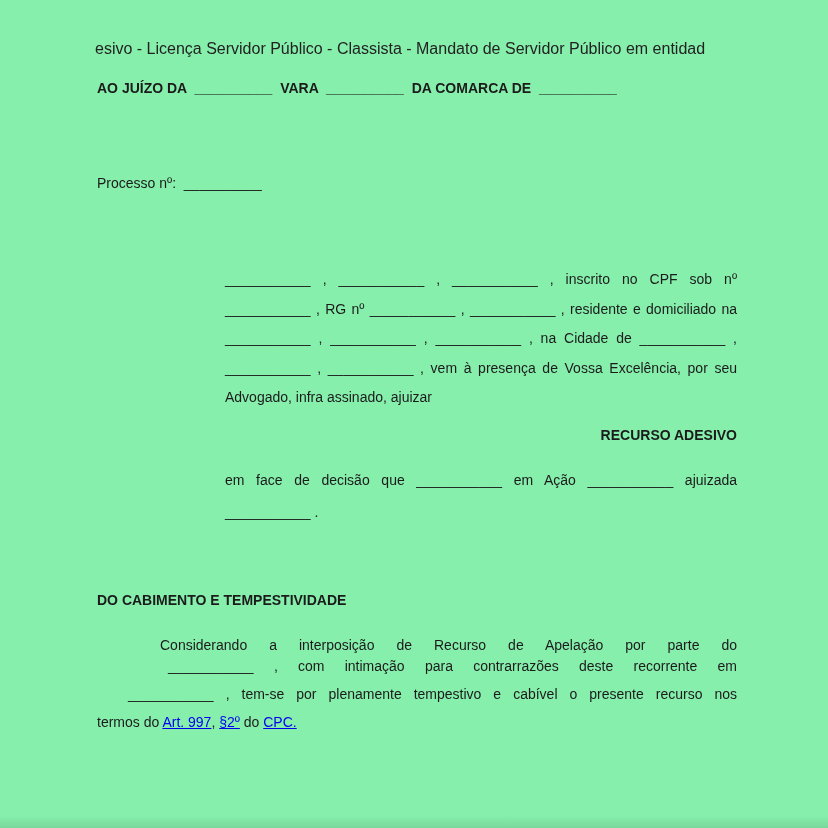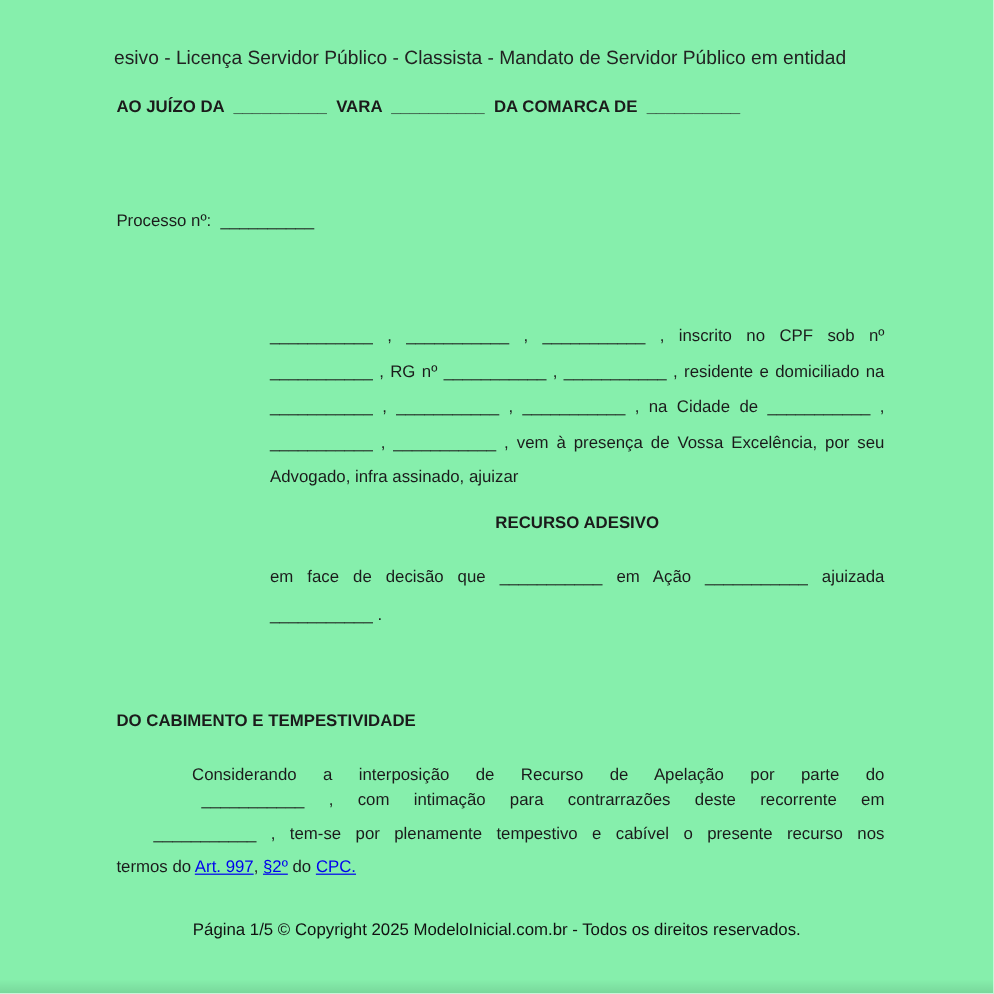--- a/index.html
+++ b/index.html
@@ -69,7 +69,7 @@
     left: 225px;
     top: 427px;
     width: 512px;
-    text-align: center;
+    text-align: right;
     font-weight: bold;
     font-size: 14px;
   }

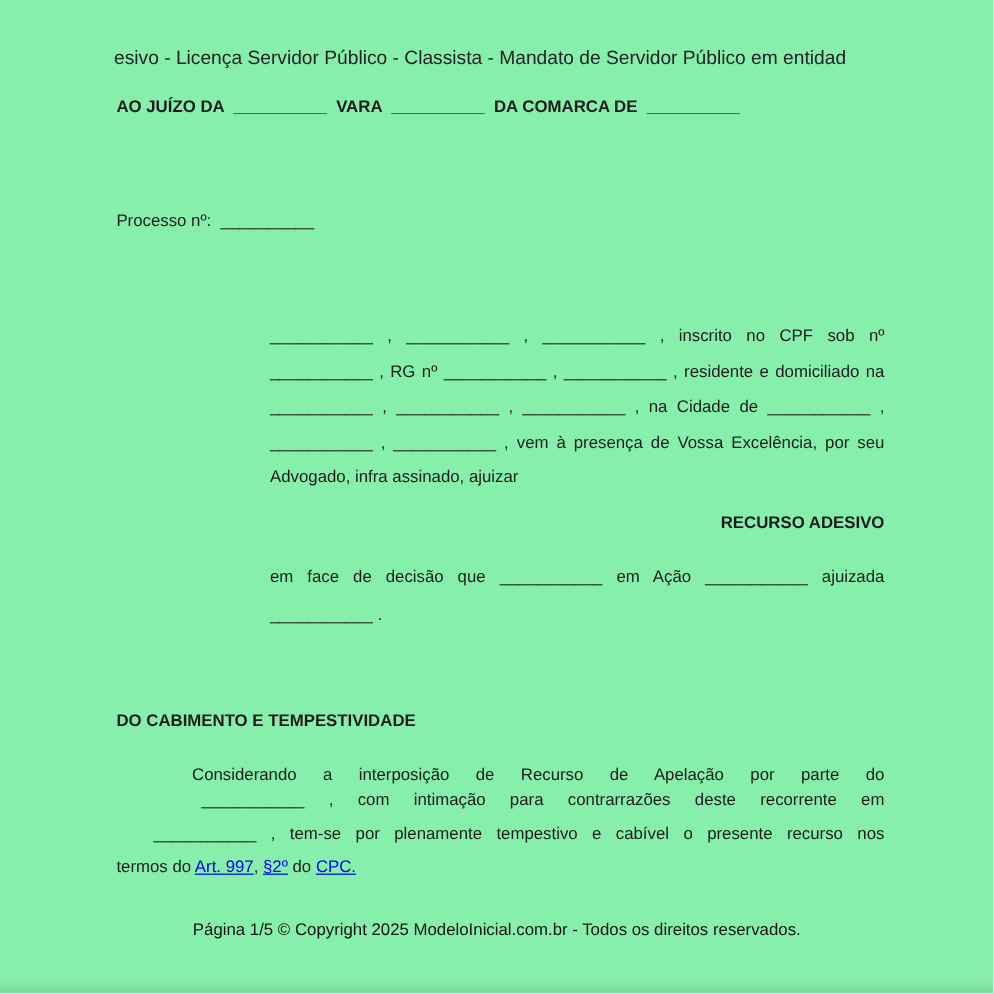--- a/index.html
+++ b/index.html
@@ -154,7 +154,6 @@
     </div>
   </div>
 
-  <div class="footer">Página 1/5 © Copyright 2025 ModeloInicial.com.br - Todos os direitos reservados.</div>
 
   <div class="bottom-shadow"></div>
 

